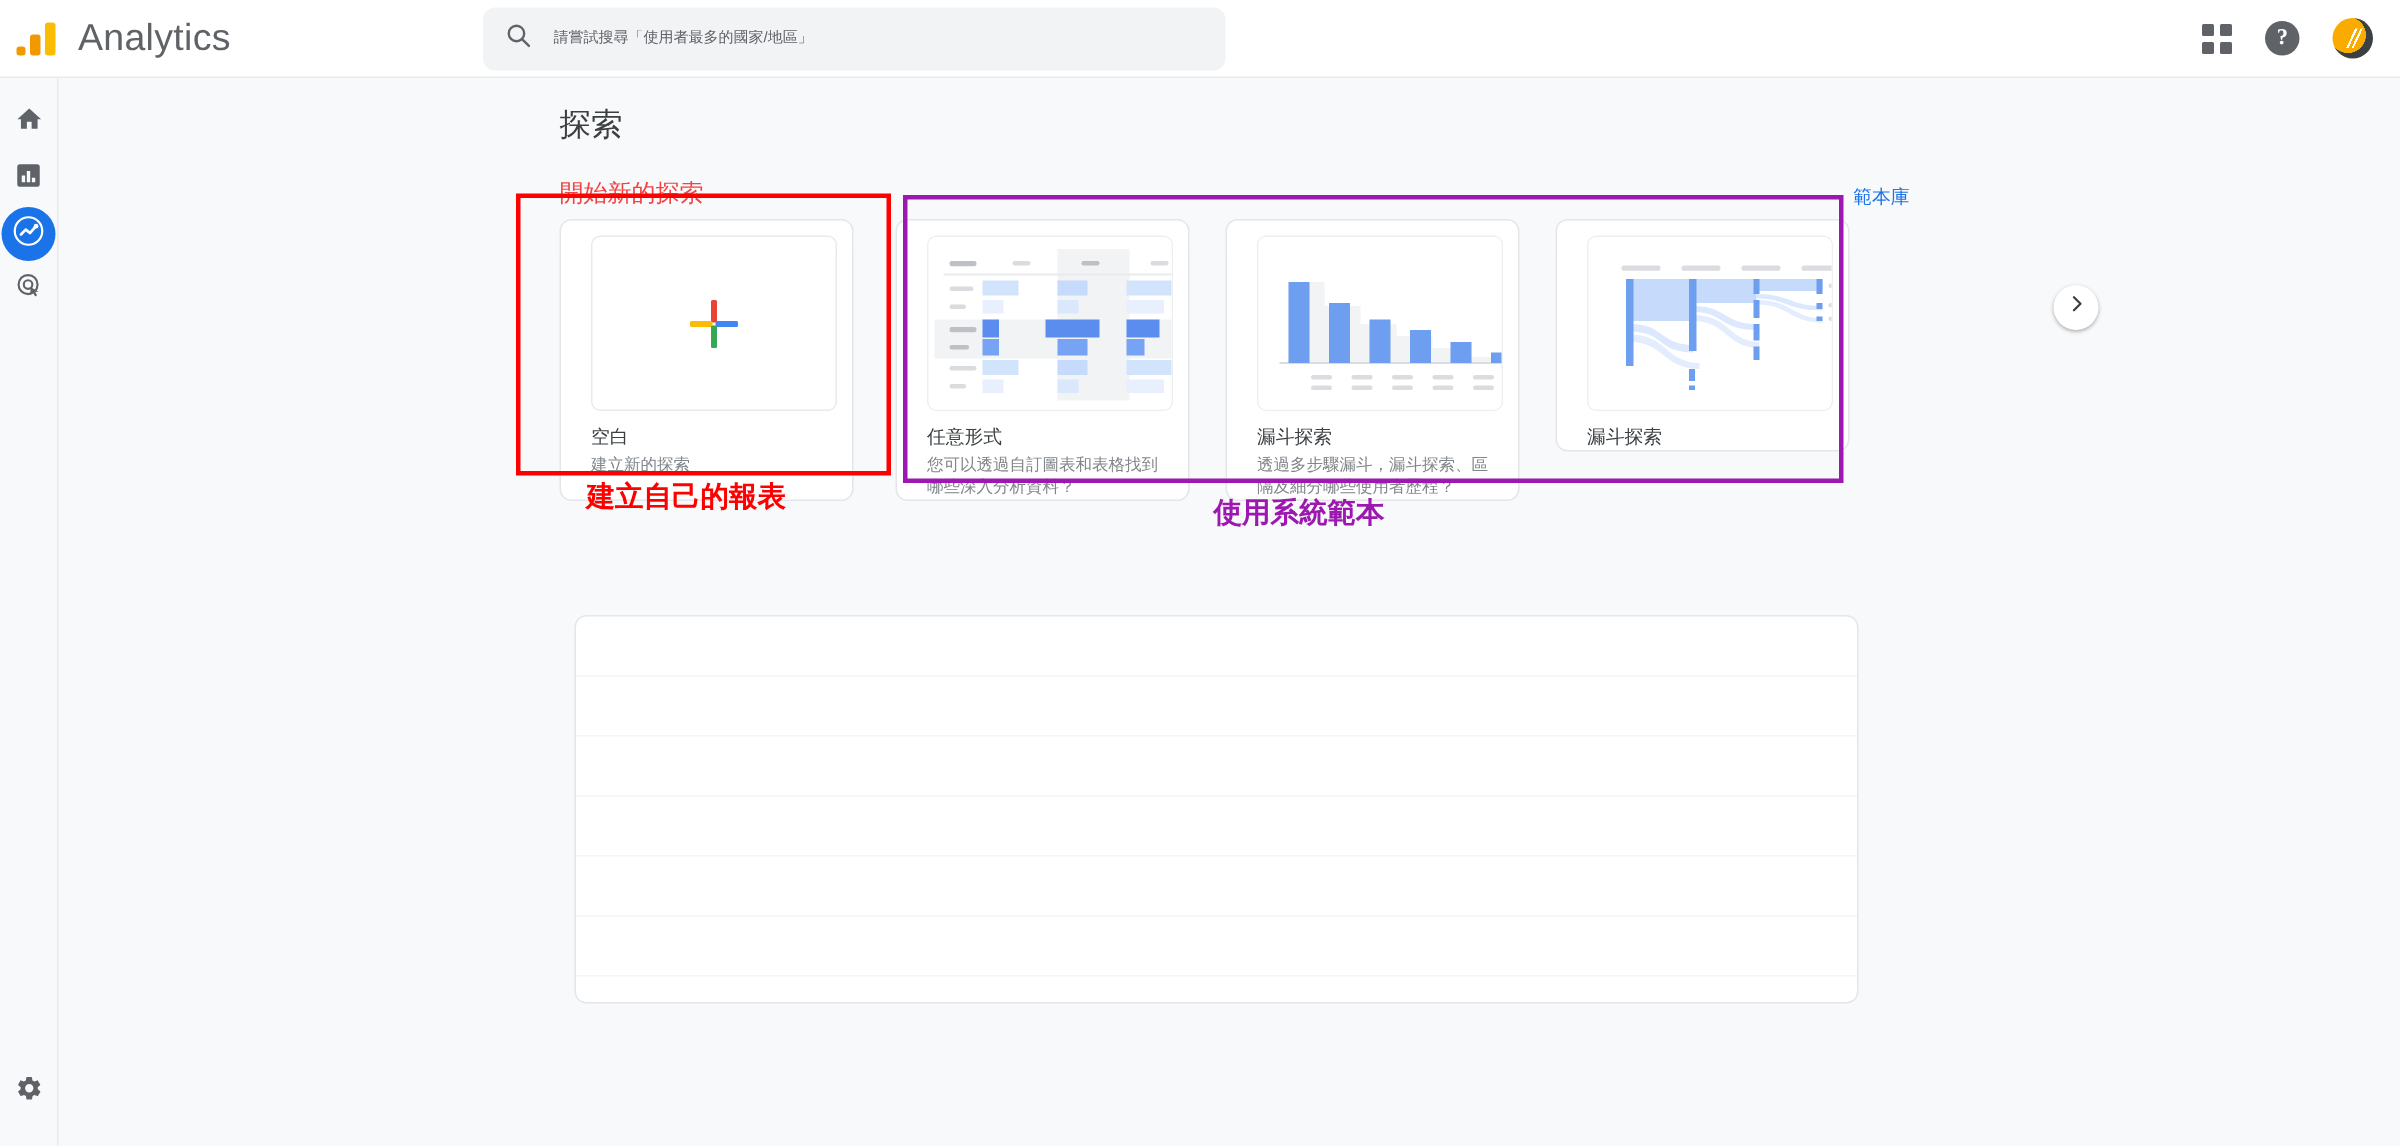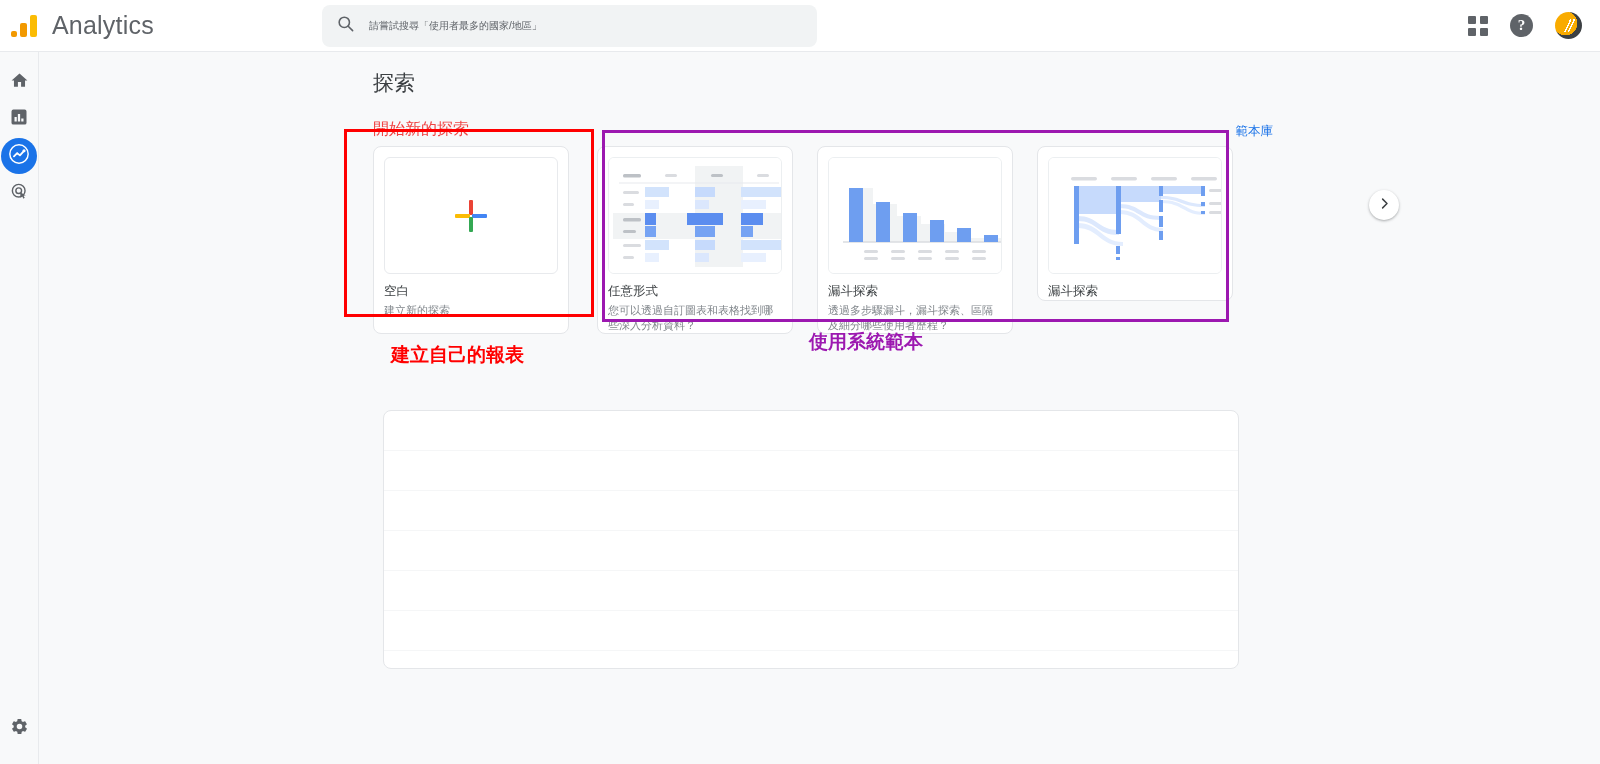--- a/index.html
+++ b/index.html
@@ -109,7 +109,7 @@
     border-radius: 8px;
     border: 1px solid #e4e6e9;
     width: 196px;
-    padding: 10px 10px 0 10px;
+    padding: 10px 10px 0 20px;
     position: relative;
   }
   .card.blank { margin-right: 0; }

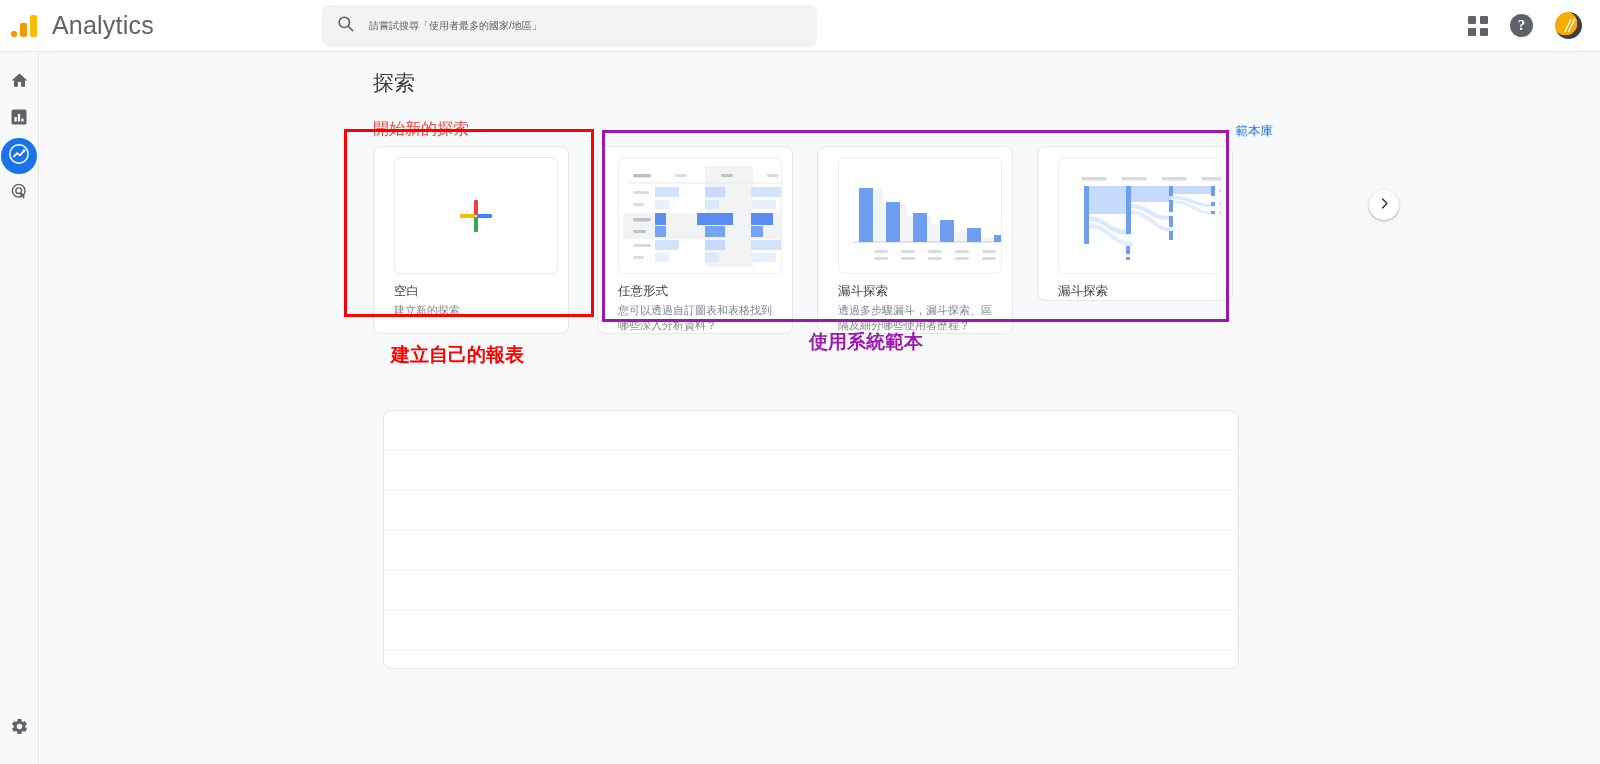--- a/index.html
+++ b/index.html
@@ -405,7 +405,7 @@
 
   <div class="anno-box anno-purple" style="left:563px; top:78px; width:627px; height:192px;"></div>
 
-  <div class="anno-text red" style="left:352px; top:266px;margin-top:24px;">建立自己的報表</div>
+  <div class="anno-text red" style="left:352px; top:266px;">建立自己的報表</div>
 
   <div class="anno-text purple" style="left:770px; top:277px;">使用系統範本</div>
 

